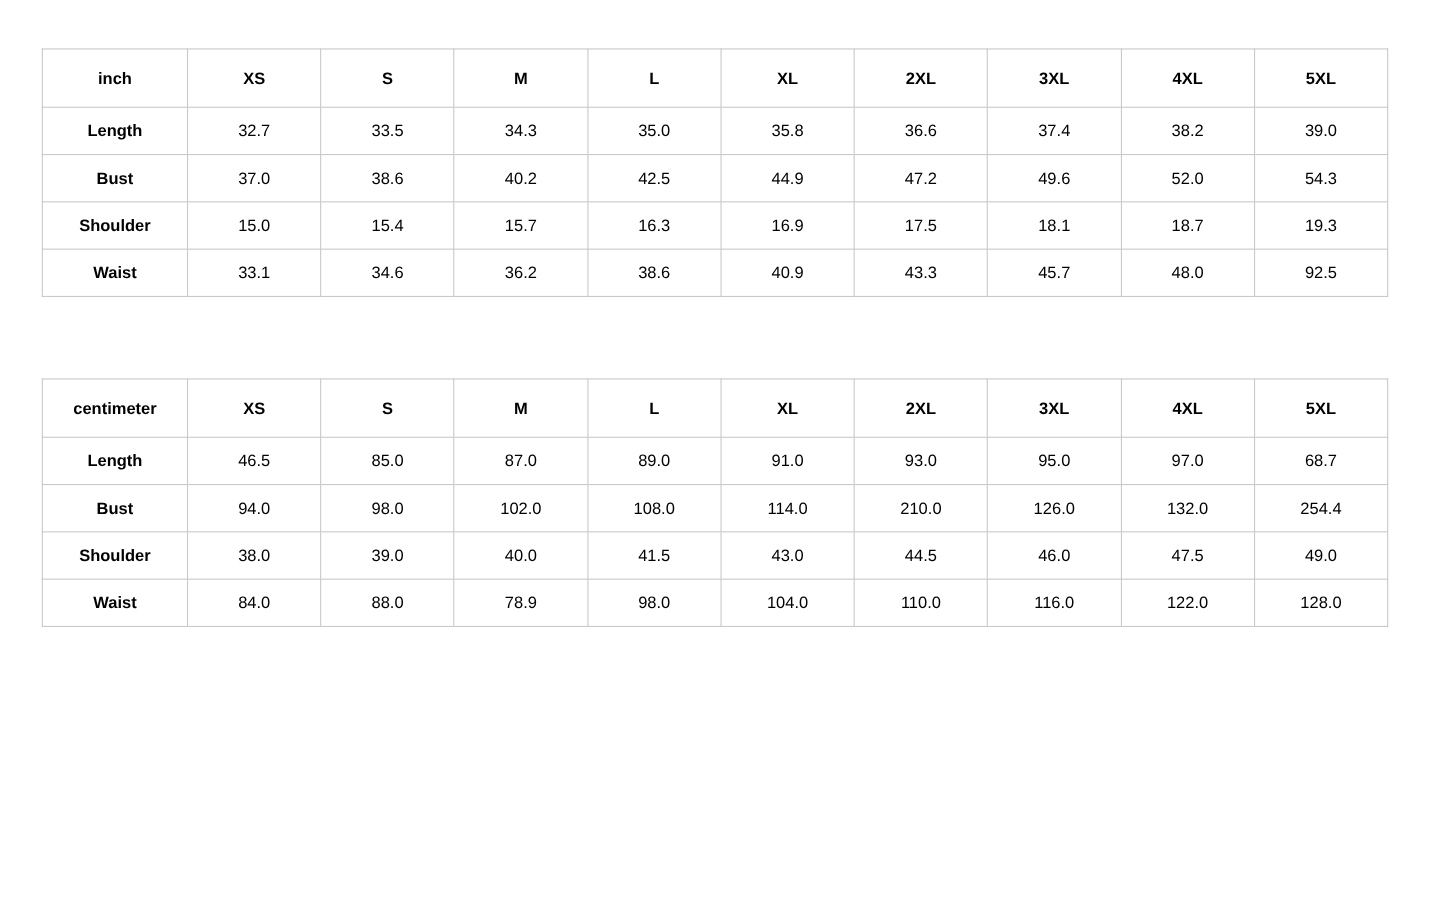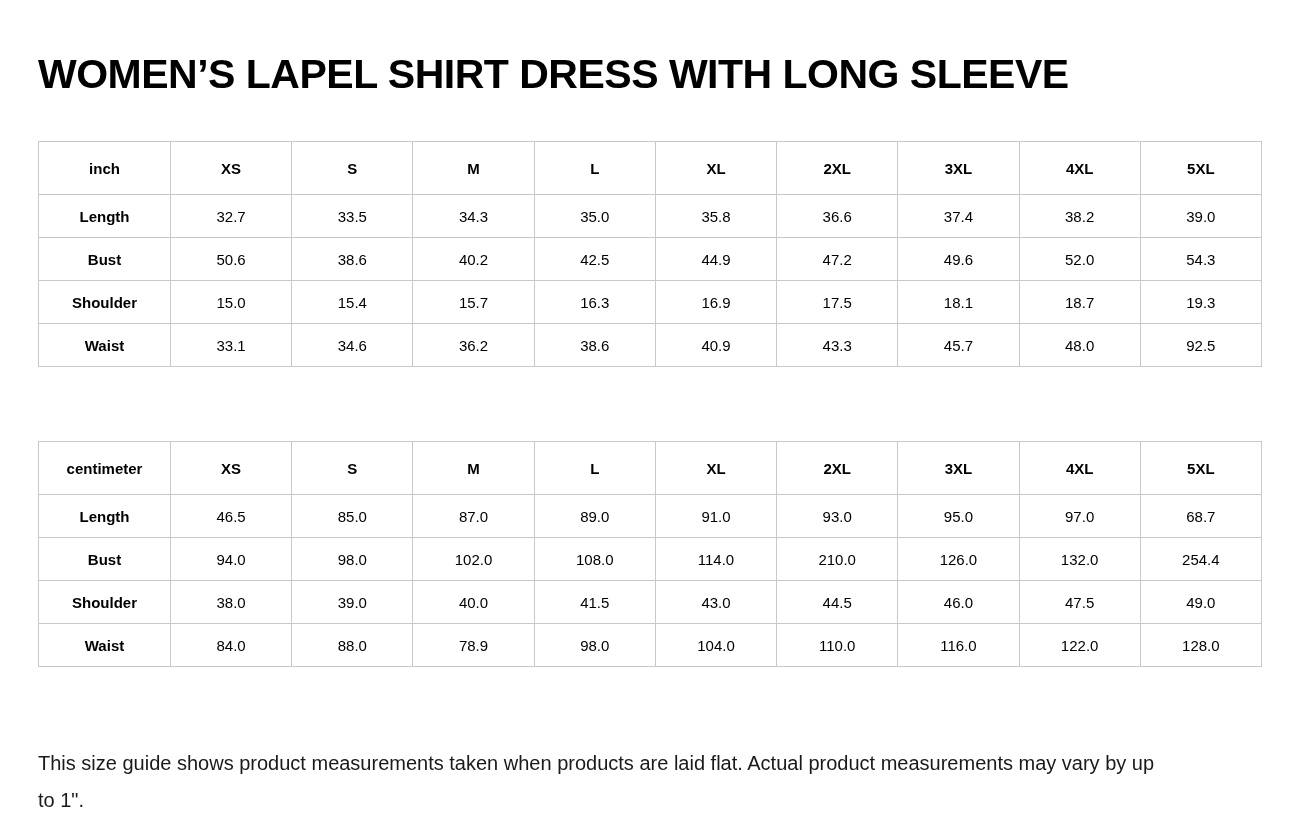--- a/index.html
+++ b/index.html
@@ -74,7 +74,6 @@
 
 <div class="page">
 
-  <h1 class="title">WOMEN’S LAPEL SHIRT DRESS WITH LONG SLEEVE</h1>
 
   <div class="table-wrap">
     <table class="size-table">

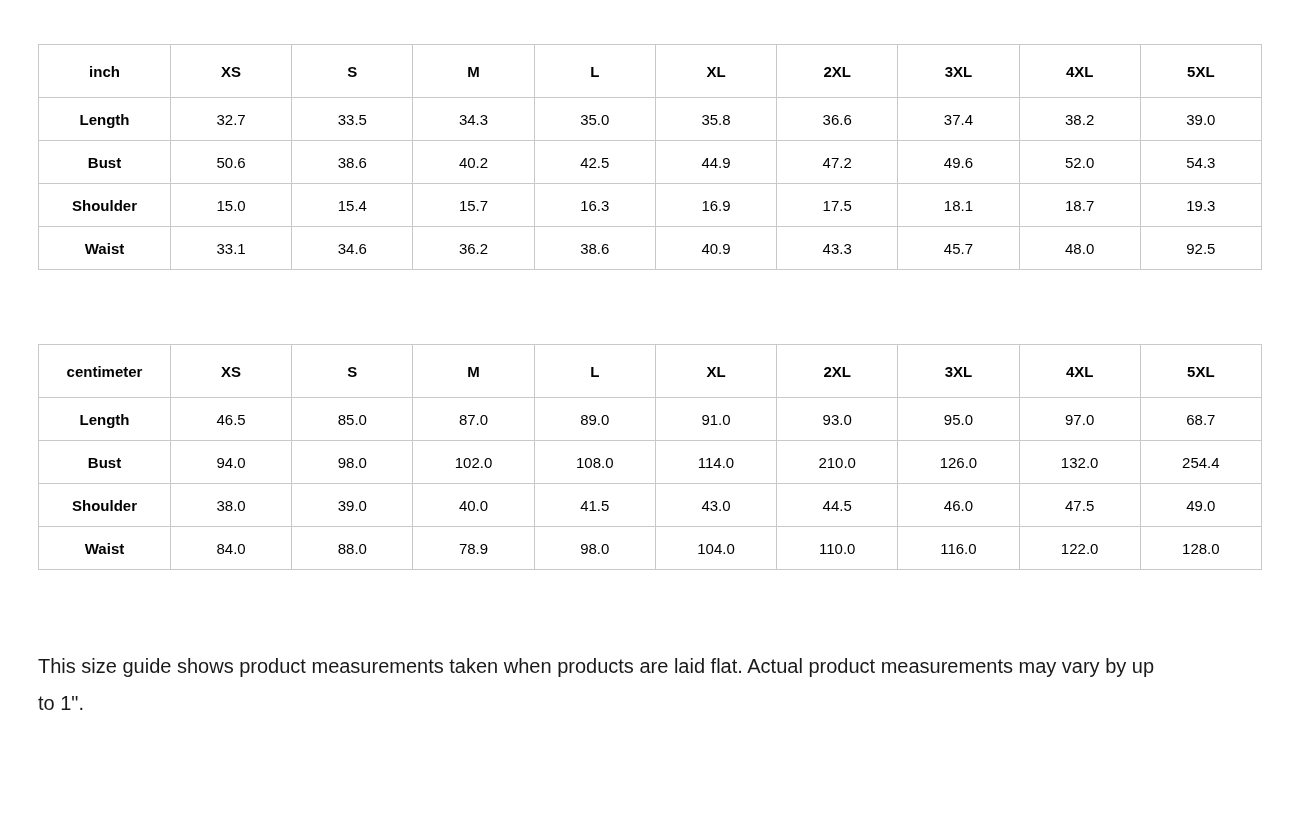--- a/index.html
+++ b/index.html
@@ -109,7 +109,7 @@
         </tr>
         <tr>
           <td>Bust</td>
-          <td class="value">50.6</td>
+          <td class="value">37.0</td>
           <td class="value">38.6</td>
           <td class="value">40.2</td>
           <td class="value">42.5</td>

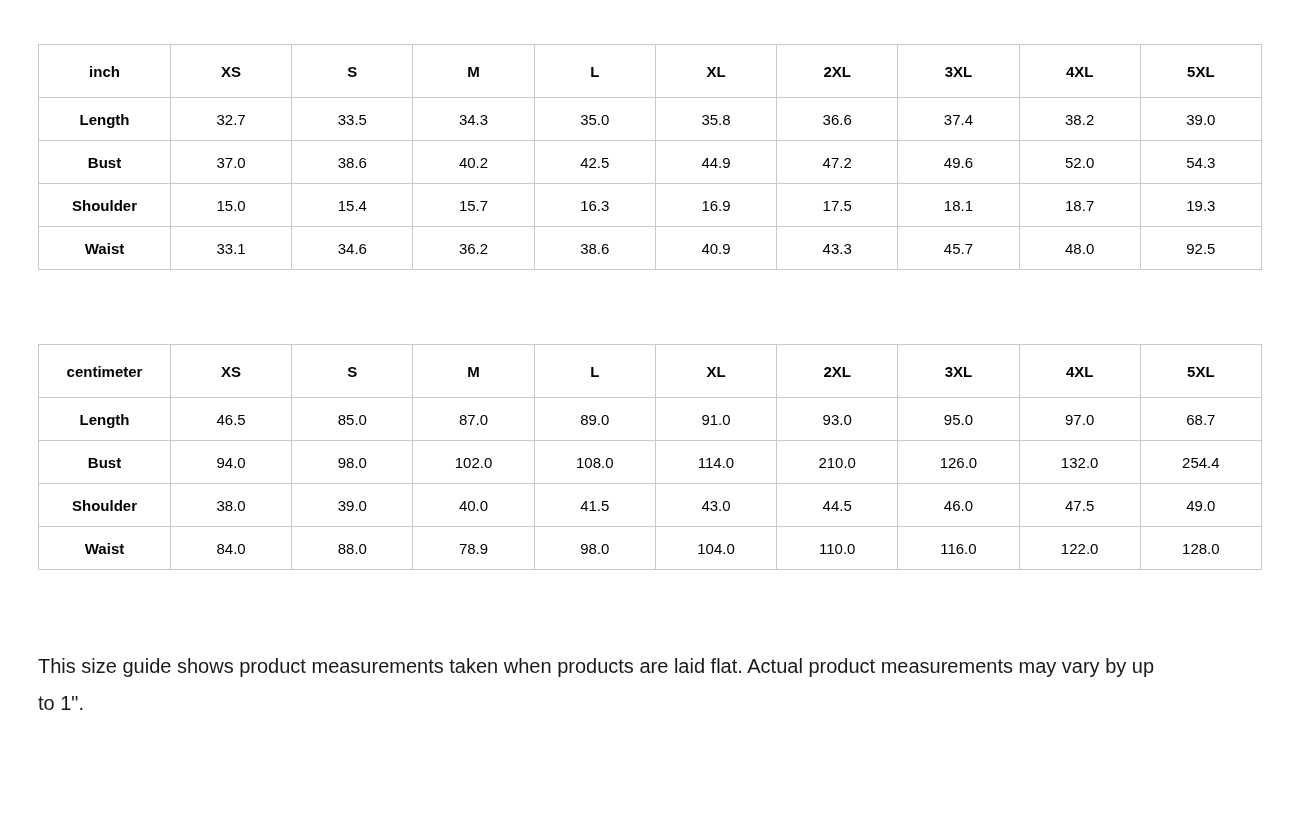--- a/index.html
+++ b/index.html
@@ -221,7 +221,6 @@
     </table>
   </div>
 
-  <p class="note">This size guide shows product measurements taken when products are laid flat. Actual product measurements may vary by up to 1".</p>
 
 </div>
 

